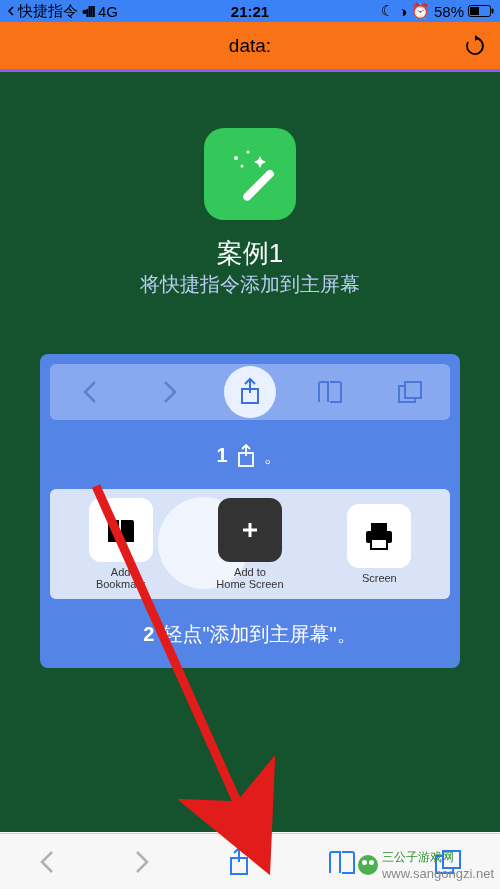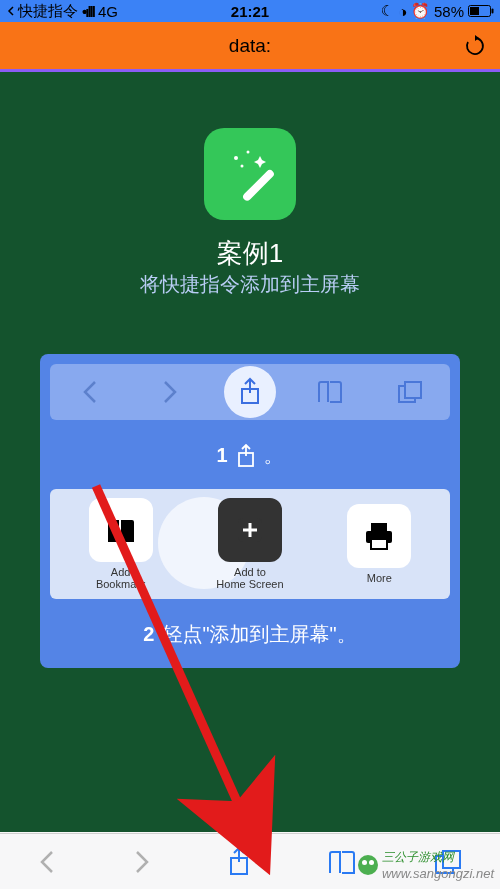--- a/index.html
+++ b/index.html
@@ -311,7 +311,7 @@
               <rect x="9" y="18" width="16" height="10" fill="#fff" stroke="#000" stroke-width="2"></rect>
             </svg>
         </div>
-        <div class="sheet-label">More</div>
+        <div class="sheet-label">Screen</div>
       </div>
     </div>
 

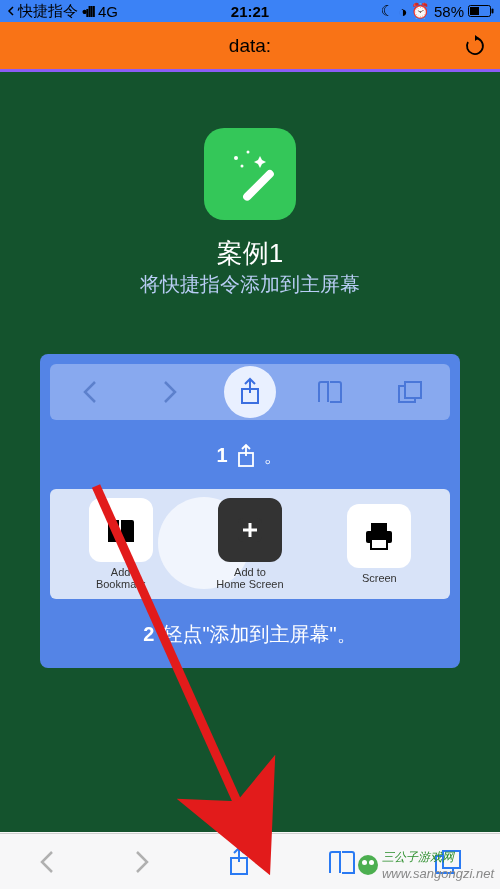--- a/index.html
+++ b/index.html
@@ -169,7 +169,6 @@
     font-size: 12px;
     color: #2d8f2d;
     z-index: 5;
-    font-style: italic;
   }
   .wm-logo {
     width: 20px; height: 20px; background: #4caf50; border-radius: 50%;

